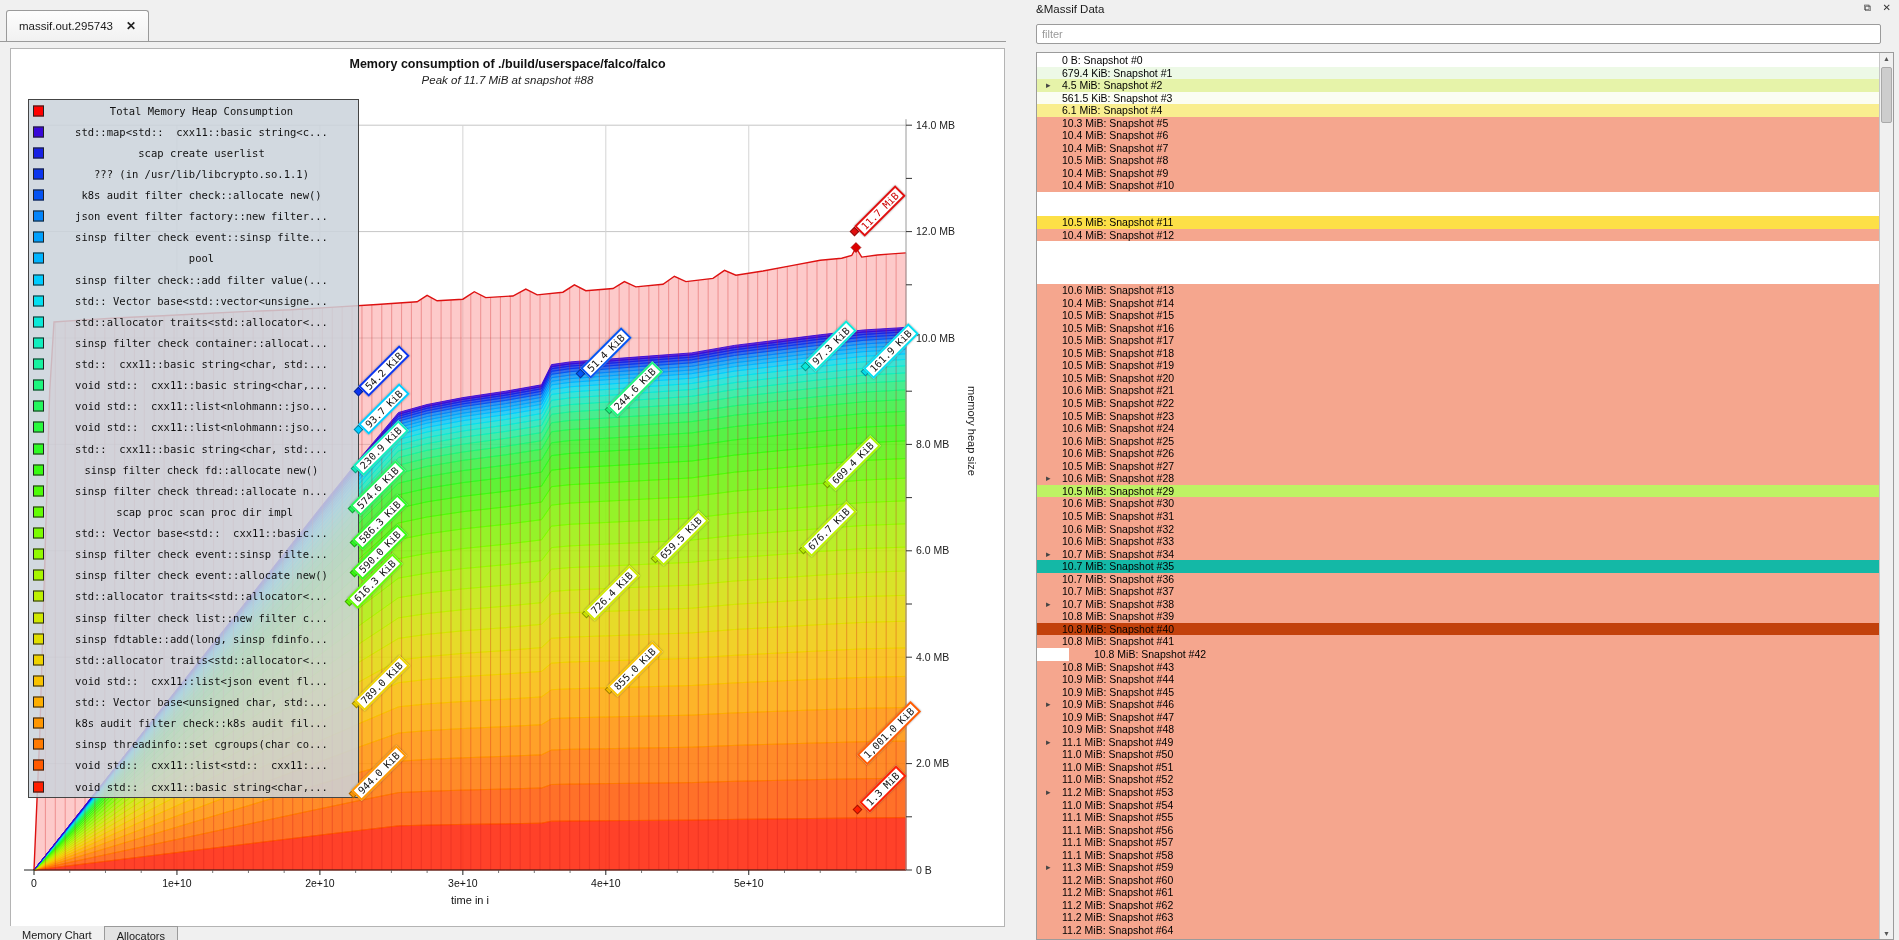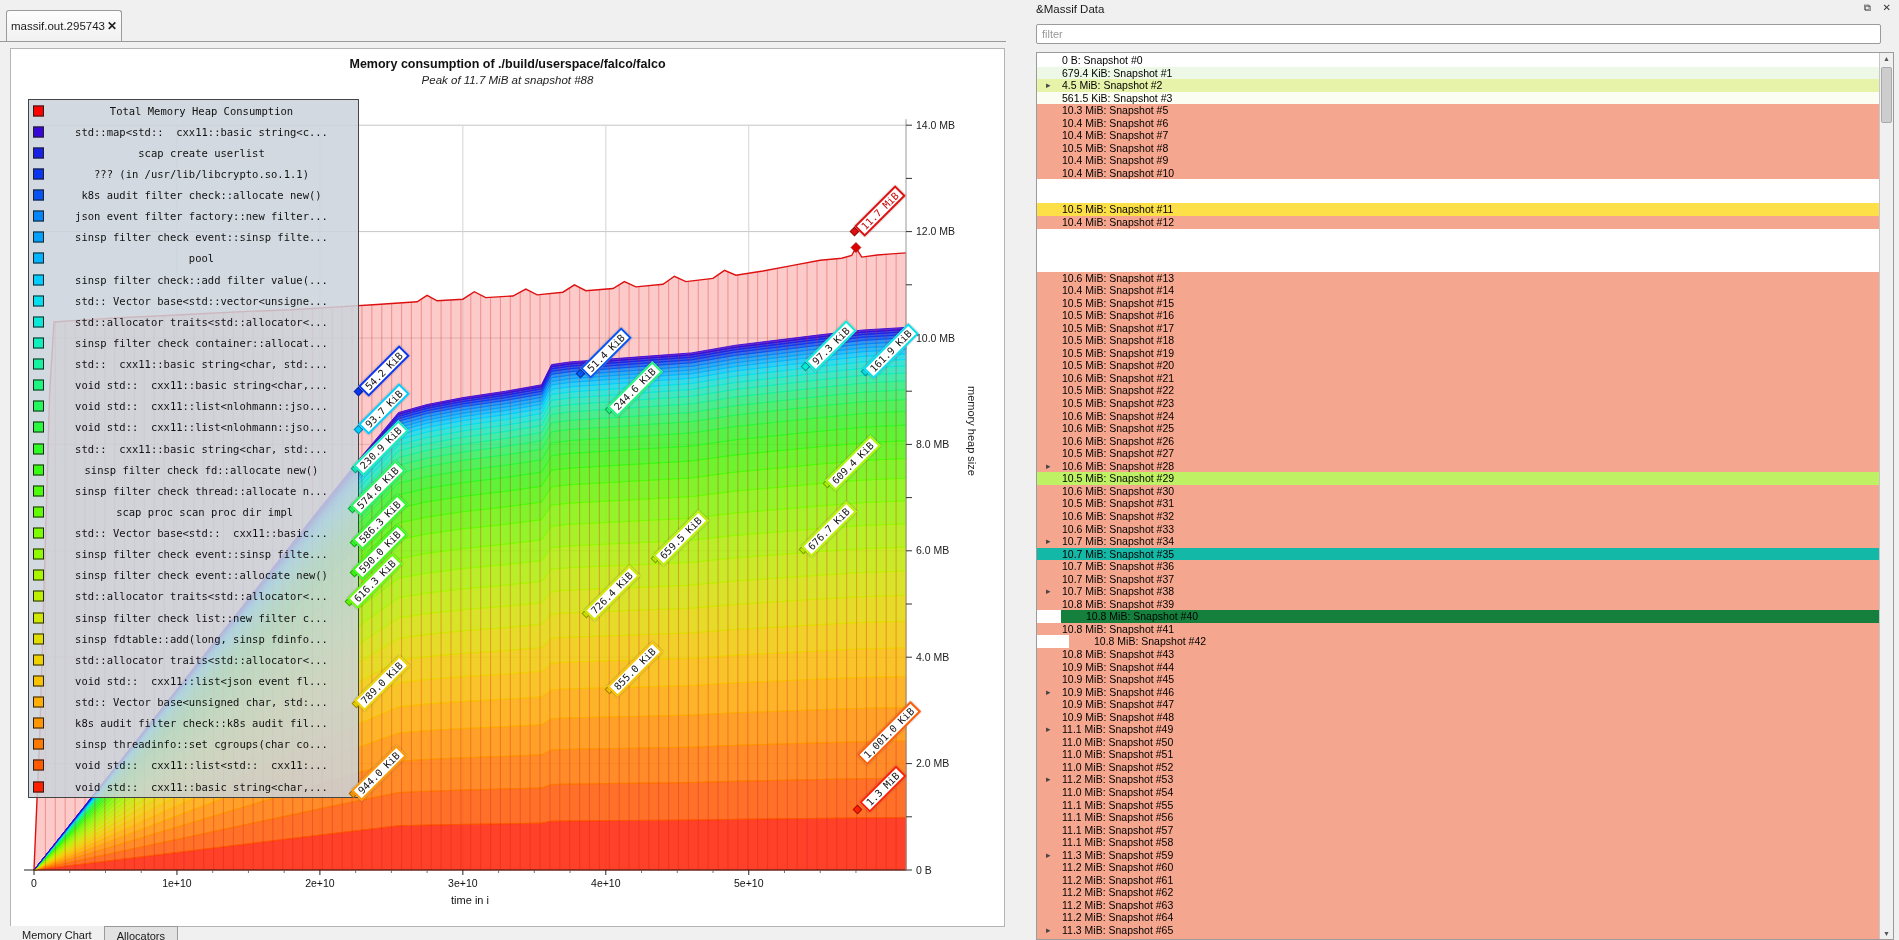--- a/index.html
+++ b/index.html
@@ -7,9 +7,9 @@
        font-family:"Liberation Sans",sans-serif;overflow:hidden;}
 
   
-  .doc-tab{position:absolute;left:6px;top:10px;height:30px;padding:0 4px;
+  .doc-tab{position:absolute;left:6px;top:10px;height:30px;padding:0 12px;
     background:linear-gradient(#fdfdfd,#f1f1f1);border:1px solid #9a9a9a;border-bottom:none;
-    border-radius:3px 3px 0 0;display:flex;align-items:center;gap:2px;font-size:11.5px;color:#1a1a1a;}
+    border-radius:3px 3px 0 0;display:flex;align-items:center;gap:13px;font-size:11.5px;color:#1a1a1a;}
   .doc-tab .close{font-weight:bold;font-size:12px;color:#222;cursor:pointer;}
   .tabbar-line{position:absolute;left:0;top:41px;width:1020px;height:1px;background:#9a9a9a;}
 

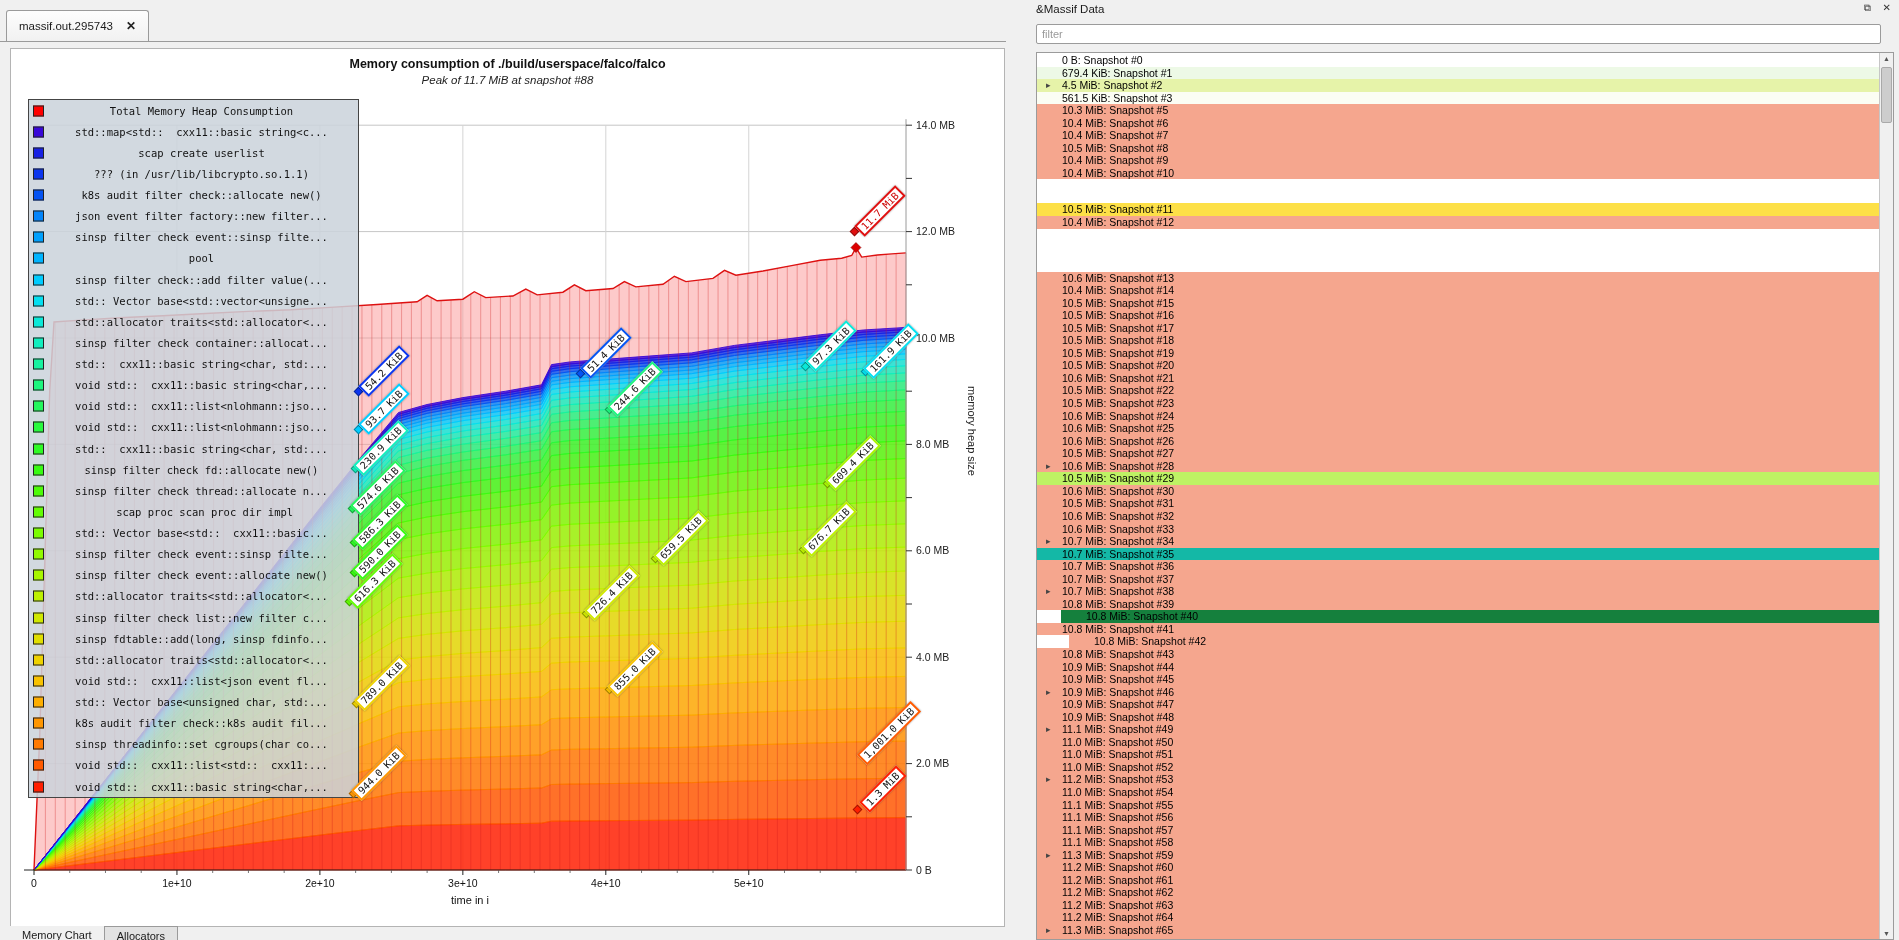--- a/index.html
+++ b/index.html
@@ -487,6 +487,7 @@
           <div class="srow" style="background: rgb(237, 249, 230);"><span>679.4 KiB: Snapshot #1</span></div>
           <div class="srow" style="background: rgb(230, 243, 169);"><span class="arr">▸</span><span>4.5 MiB: Snapshot #2</span></div>
           <div class="srow" style="background: rgb(251, 253, 243);"><span>561.5 KiB: Snapshot #3</span></div>
+          <div class="srow" style="background: rgb(249, 238, 143);"><span>6.1 MiB: Snapshot #4</span></div>
           <div class="srow" style="background: rgb(245, 166, 142);"><span>10.3 MiB: Snapshot #5</span></div>
           <div class="srow" style="background: rgb(245, 166, 142);"><span>10.4 MiB: Snapshot #6</span></div>
           <div class="srow" style="background: rgb(245, 166, 142);"><span>10.4 MiB: Snapshot #7</span></div>

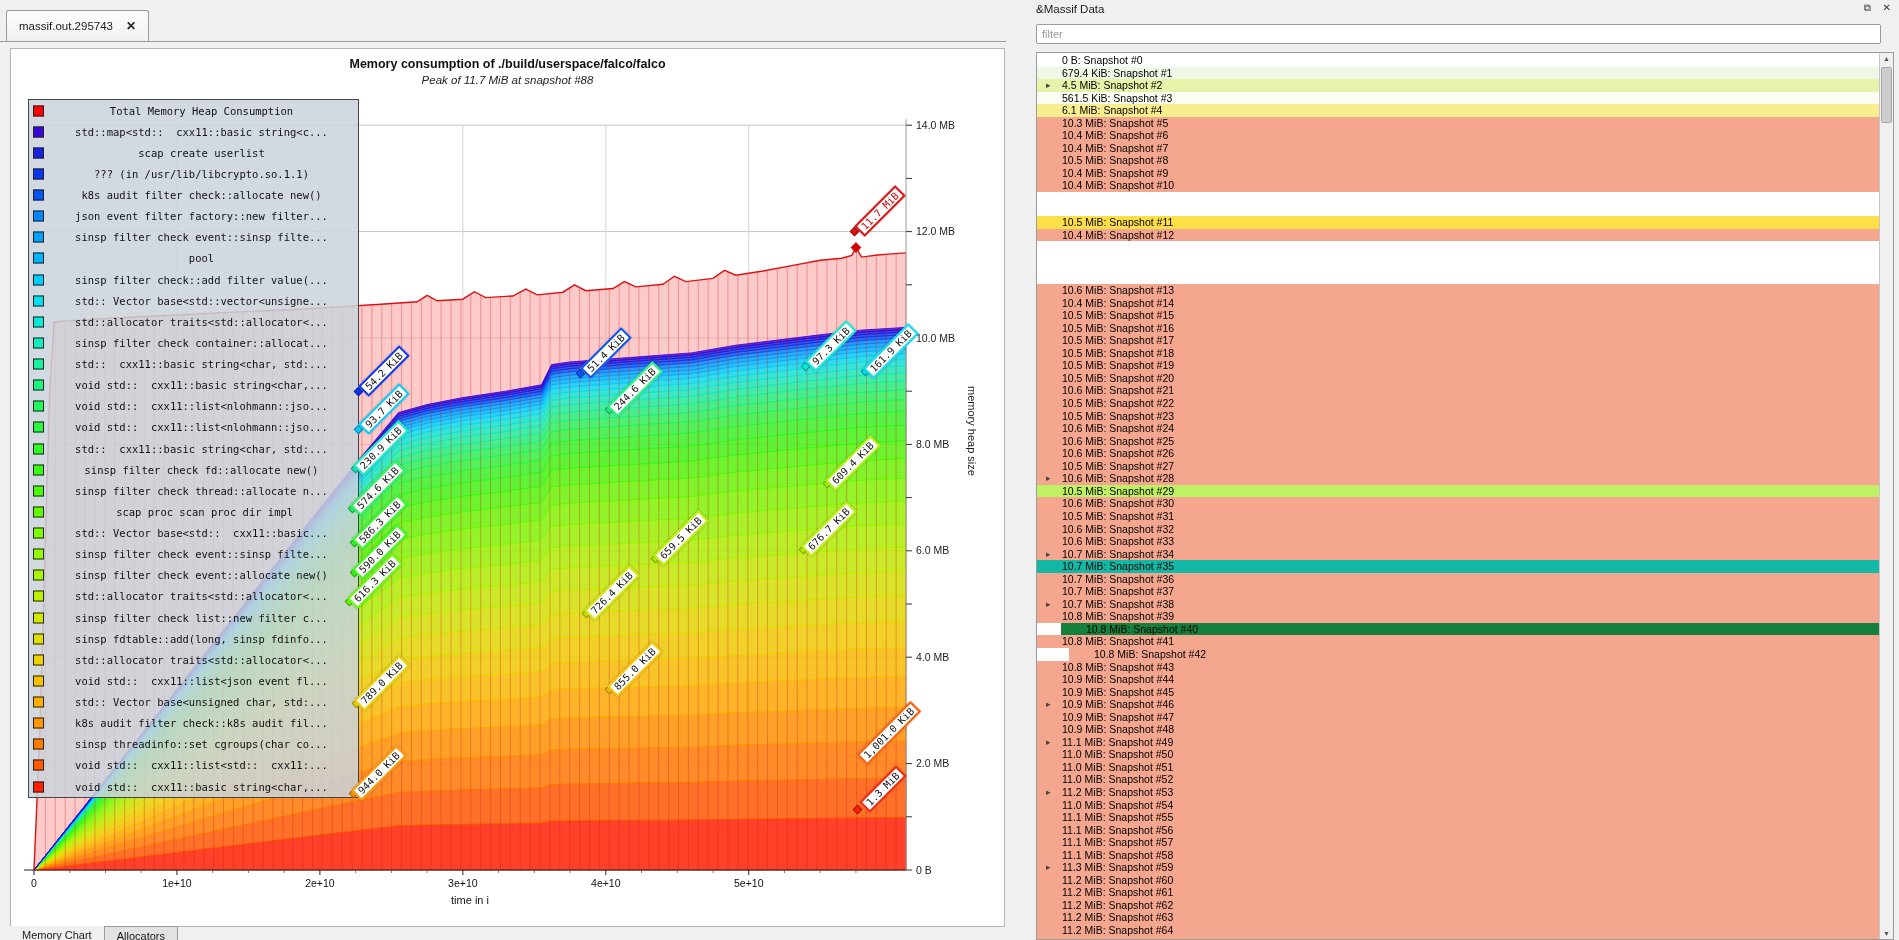--- a/index.html
+++ b/index.html
@@ -523,7 +523,7 @@
           <div class="srow" style="background: rgb(245, 166, 142);"><span>10.7 MiB: Snapshot #37</span></div>
           <div class="srow" style="background: rgb(245, 166, 142);"><span class="arr">▸</span><span>10.7 MiB: Snapshot #38</span></div>
           <div class="srow" style="background: rgb(245, 166, 142);"><span>10.8 MiB: Snapshot #39</span></div>
-          <div class="srow" style="background: #15803d; margin-left: 24px;"><span>10.8 MiB: Snapshot #40</span></div>
+          <div class="srow" style="background: #c2410c;"><span>10.8 MiB: Snapshot #40</span></div>
           <div class="srow" style="background: rgb(245, 166, 142);"><span>10.8 MiB: Snapshot #41</span></div>
           <div class="srow" style="background: rgb(245, 166, 142); margin-left: 32px;"><span>10.8 MiB: Snapshot #42</span></div>
           <div class="srow" style="background: rgb(245, 166, 142);"><span>10.8 MiB: Snapshot #43</span></div>

